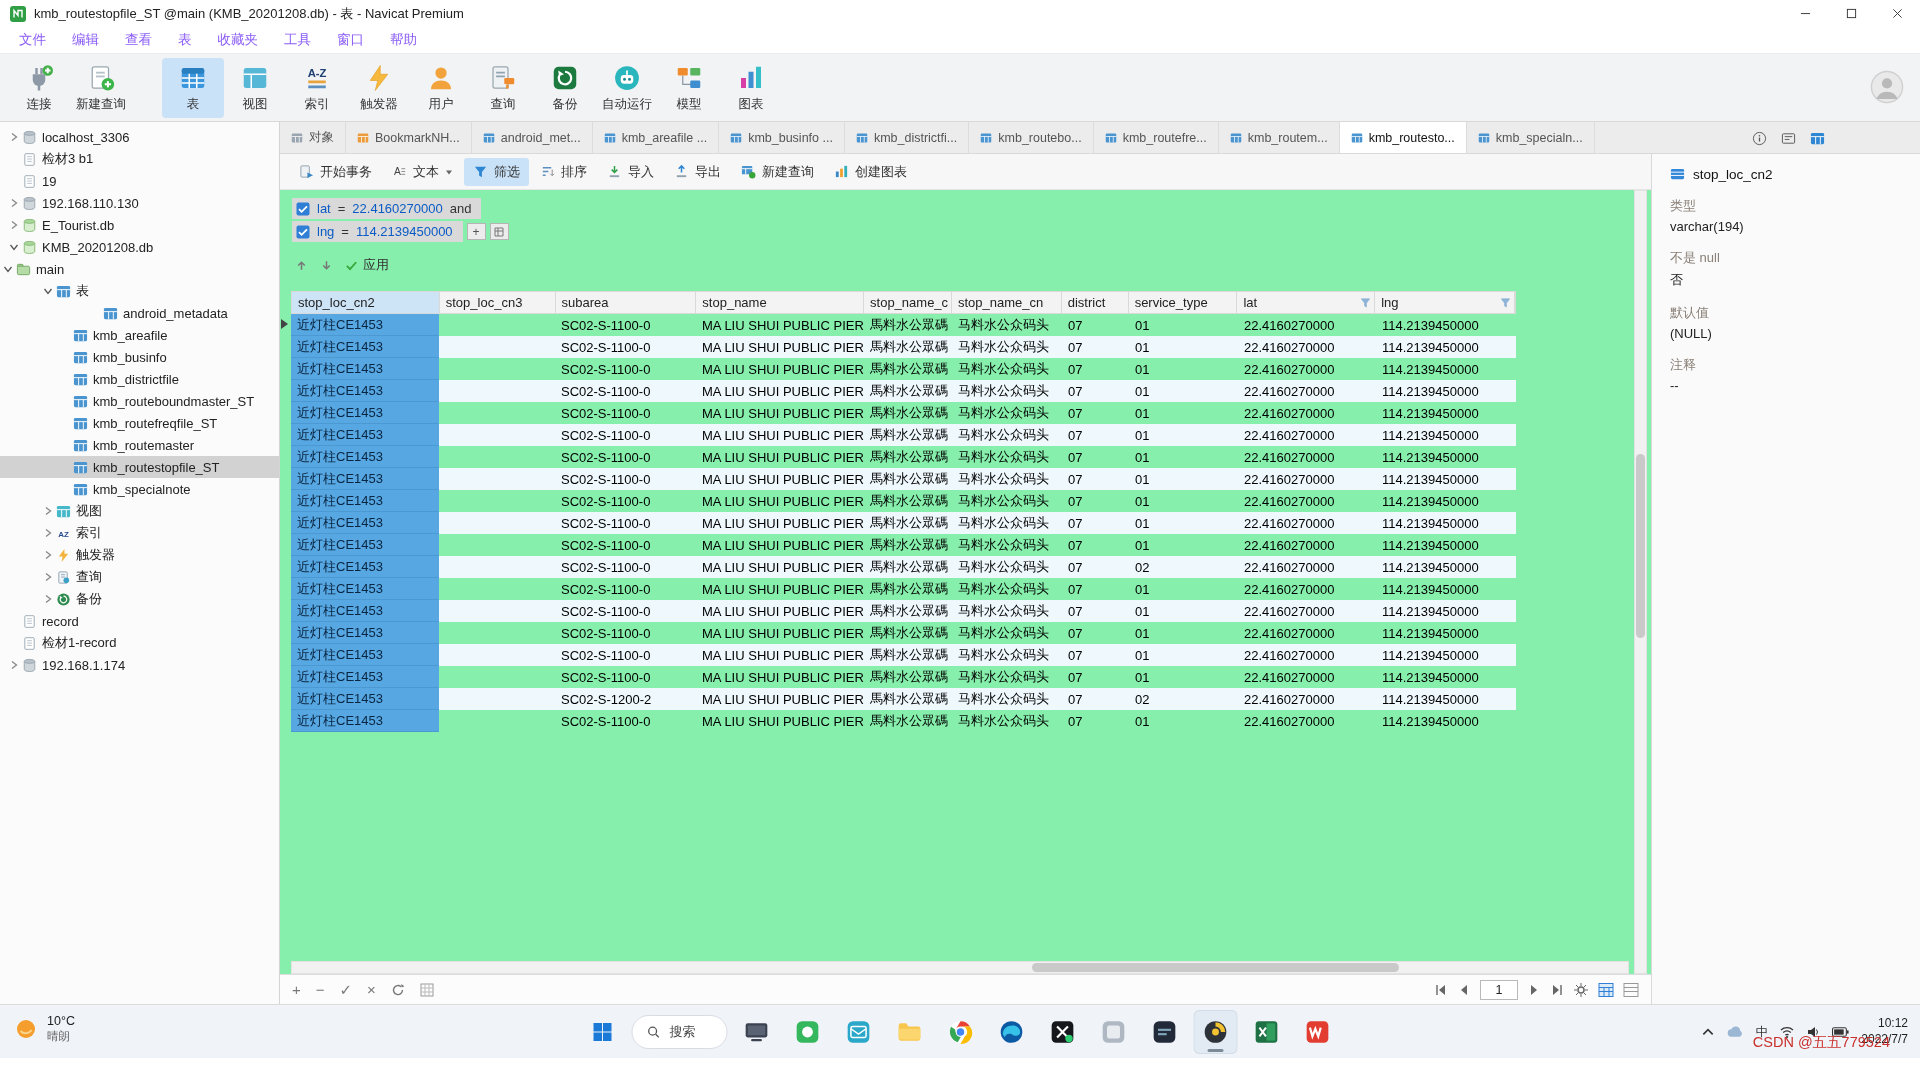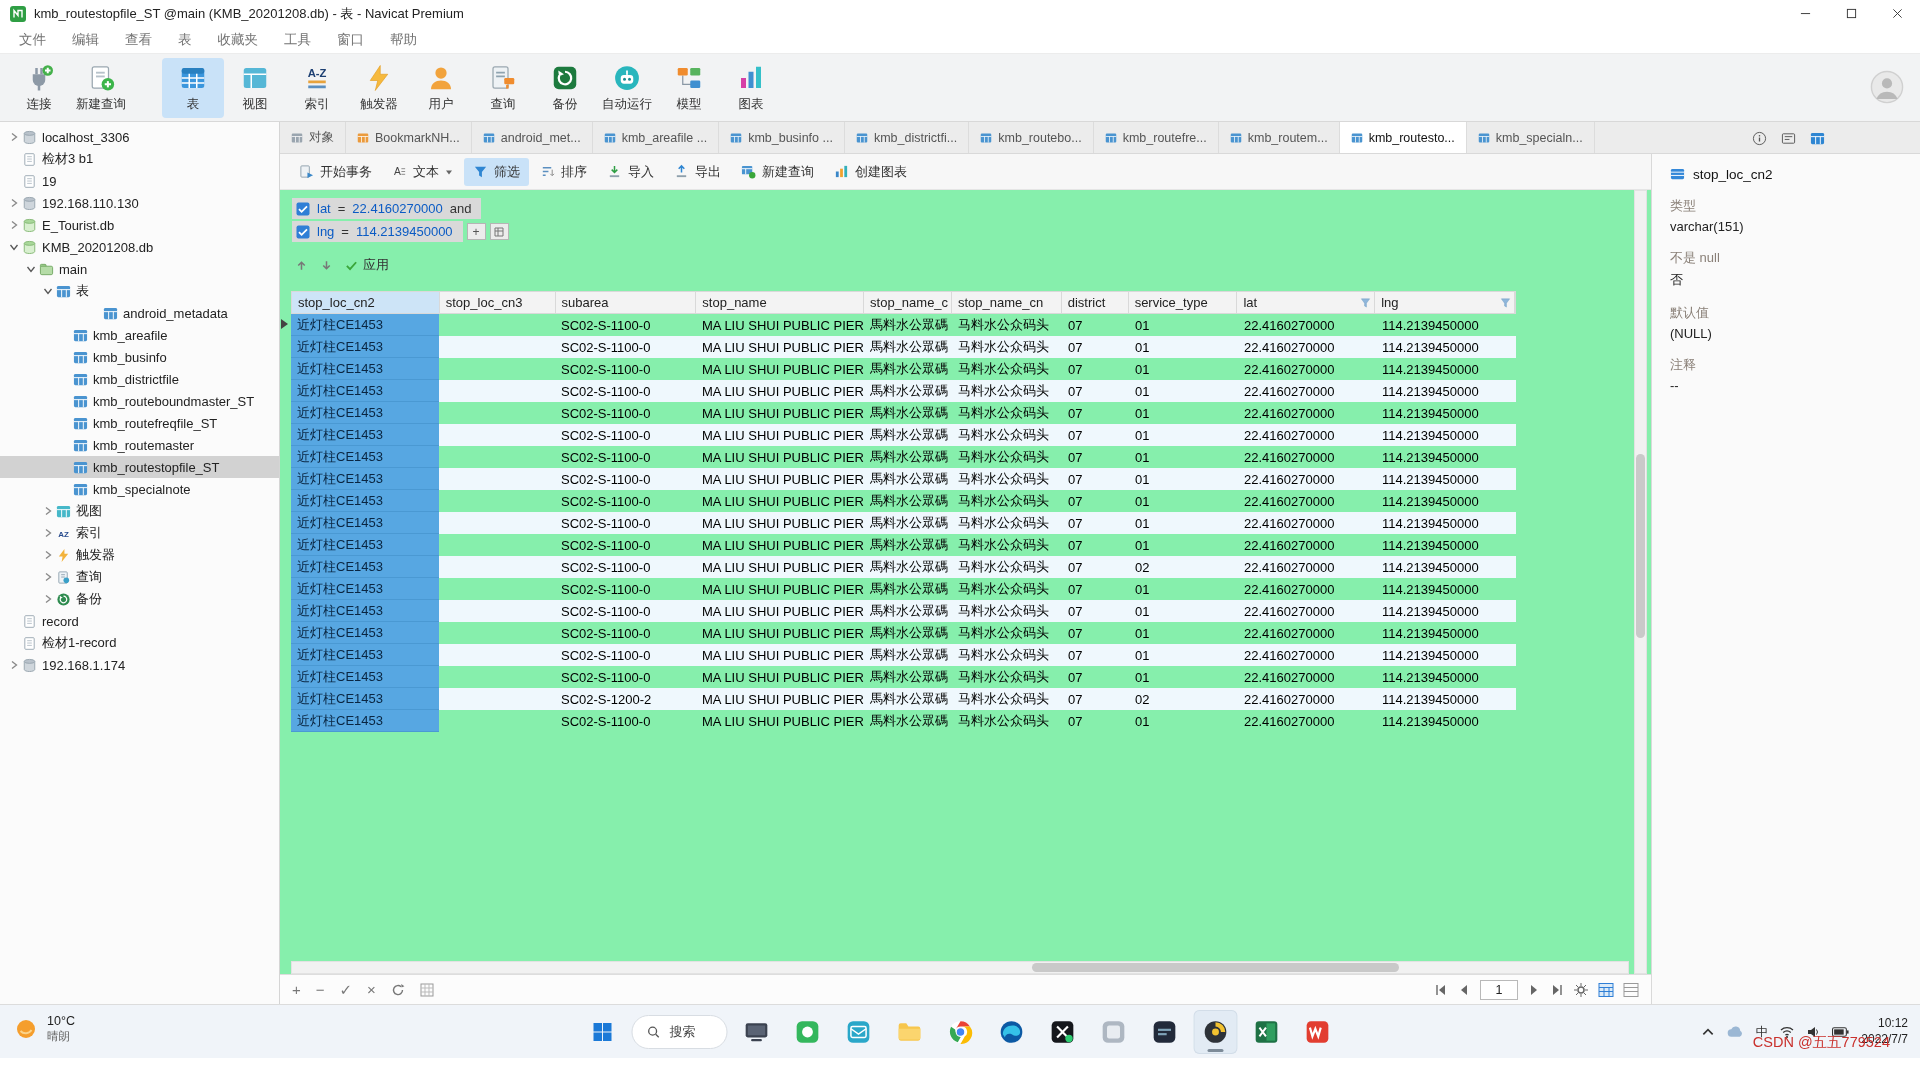--- a/index.html
+++ b/index.html
@@ -17,7 +17,7 @@
 
   
   .menubar{height:27px;display:flex;align-items:center;background:#fff;padding-left:6px;font-size:13.5px;border-bottom:1px solid #ececec}
-  .menu-item{padding:4px 13px;color:#737373}
+  .menu-item{padding:4px 13px;color:#8b5cf6}
 
   
   .toolbar{height:68px;background:#f2f3f4;border-bottom:1px solid #d8d8d8;display:flex;align-items:center;padding-left:8px;position:relative}

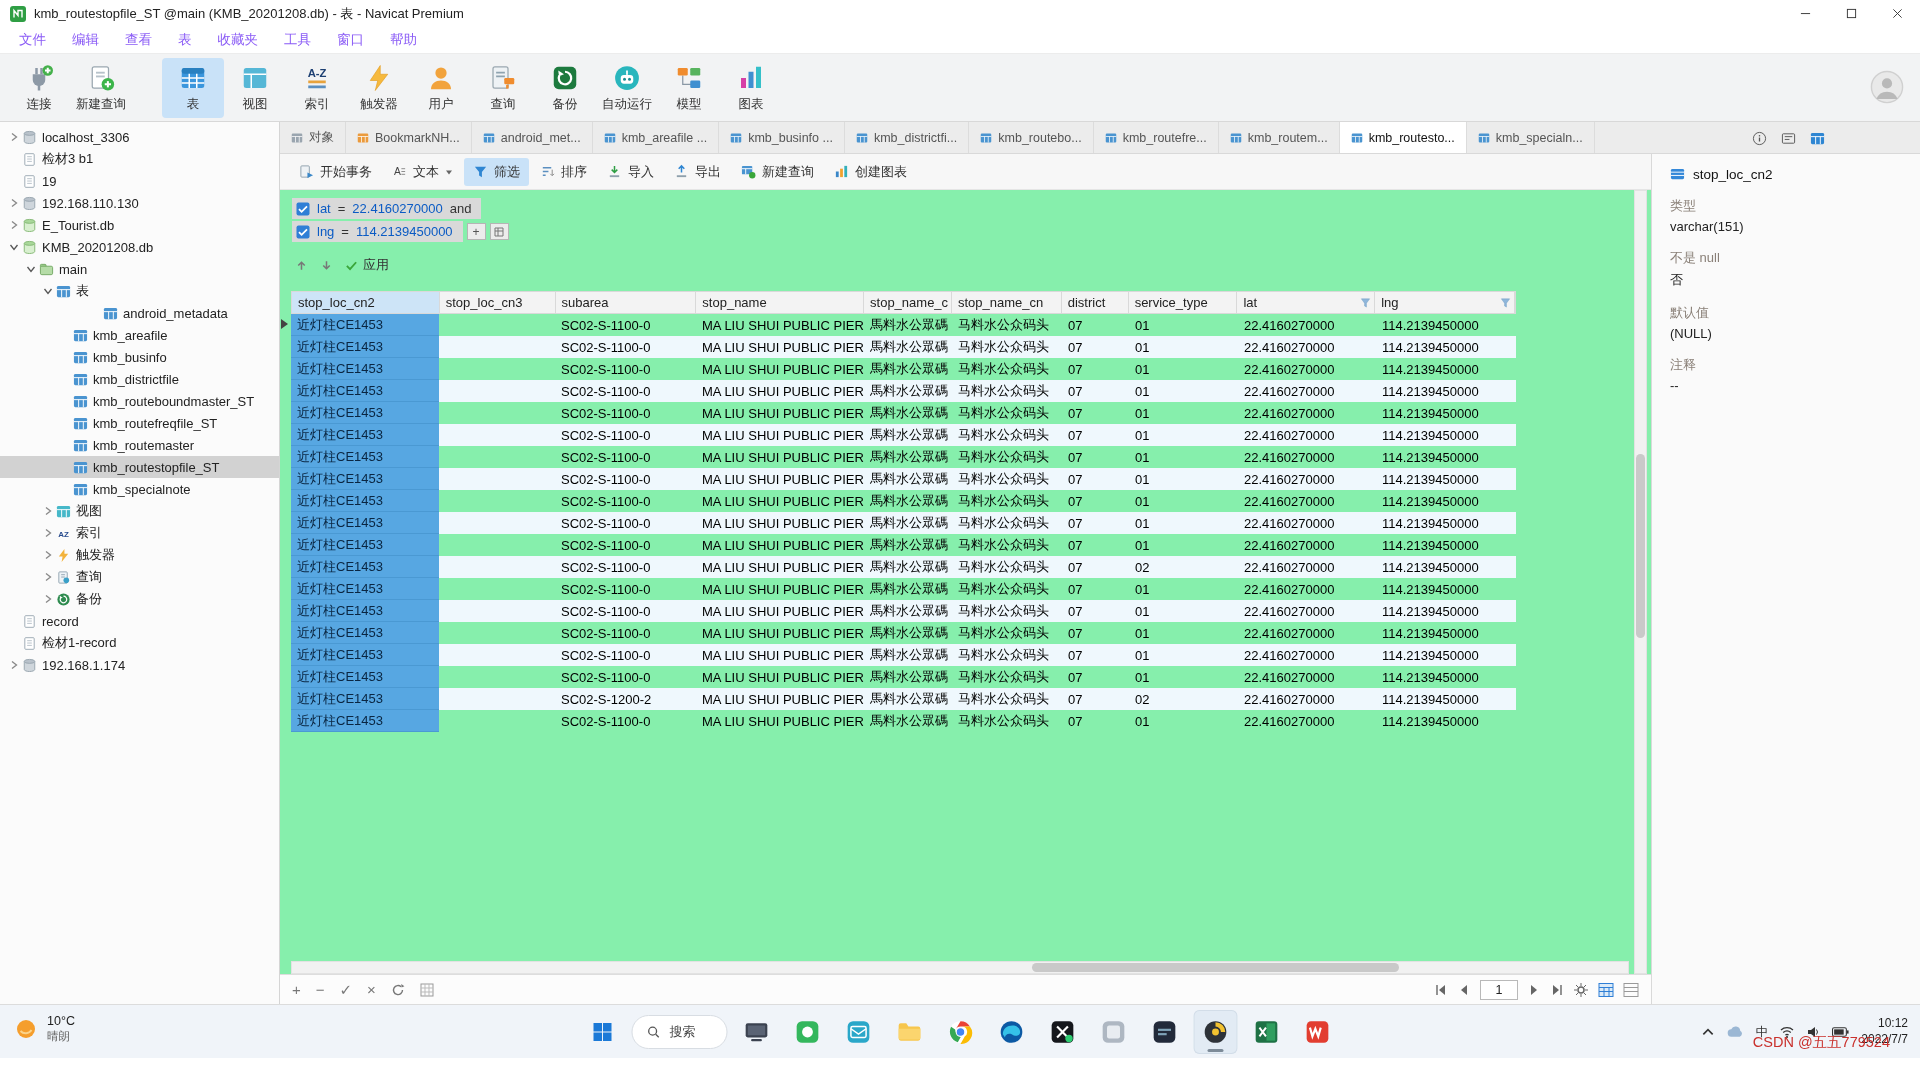--- a/index.html
+++ b/index.html
@@ -1241,7 +1241,7 @@
           </div>
           <div id="rpFields">
               <div class="rp-label">类型</div>
-              <div class="rp-value">varchar(151)</div>
+              <div class="rp-value">varchar(194)</div>
               <div class="rp-label">不是 null</div>
               <div class="rp-value">否</div>
               <div class="rp-label">默认值</div>

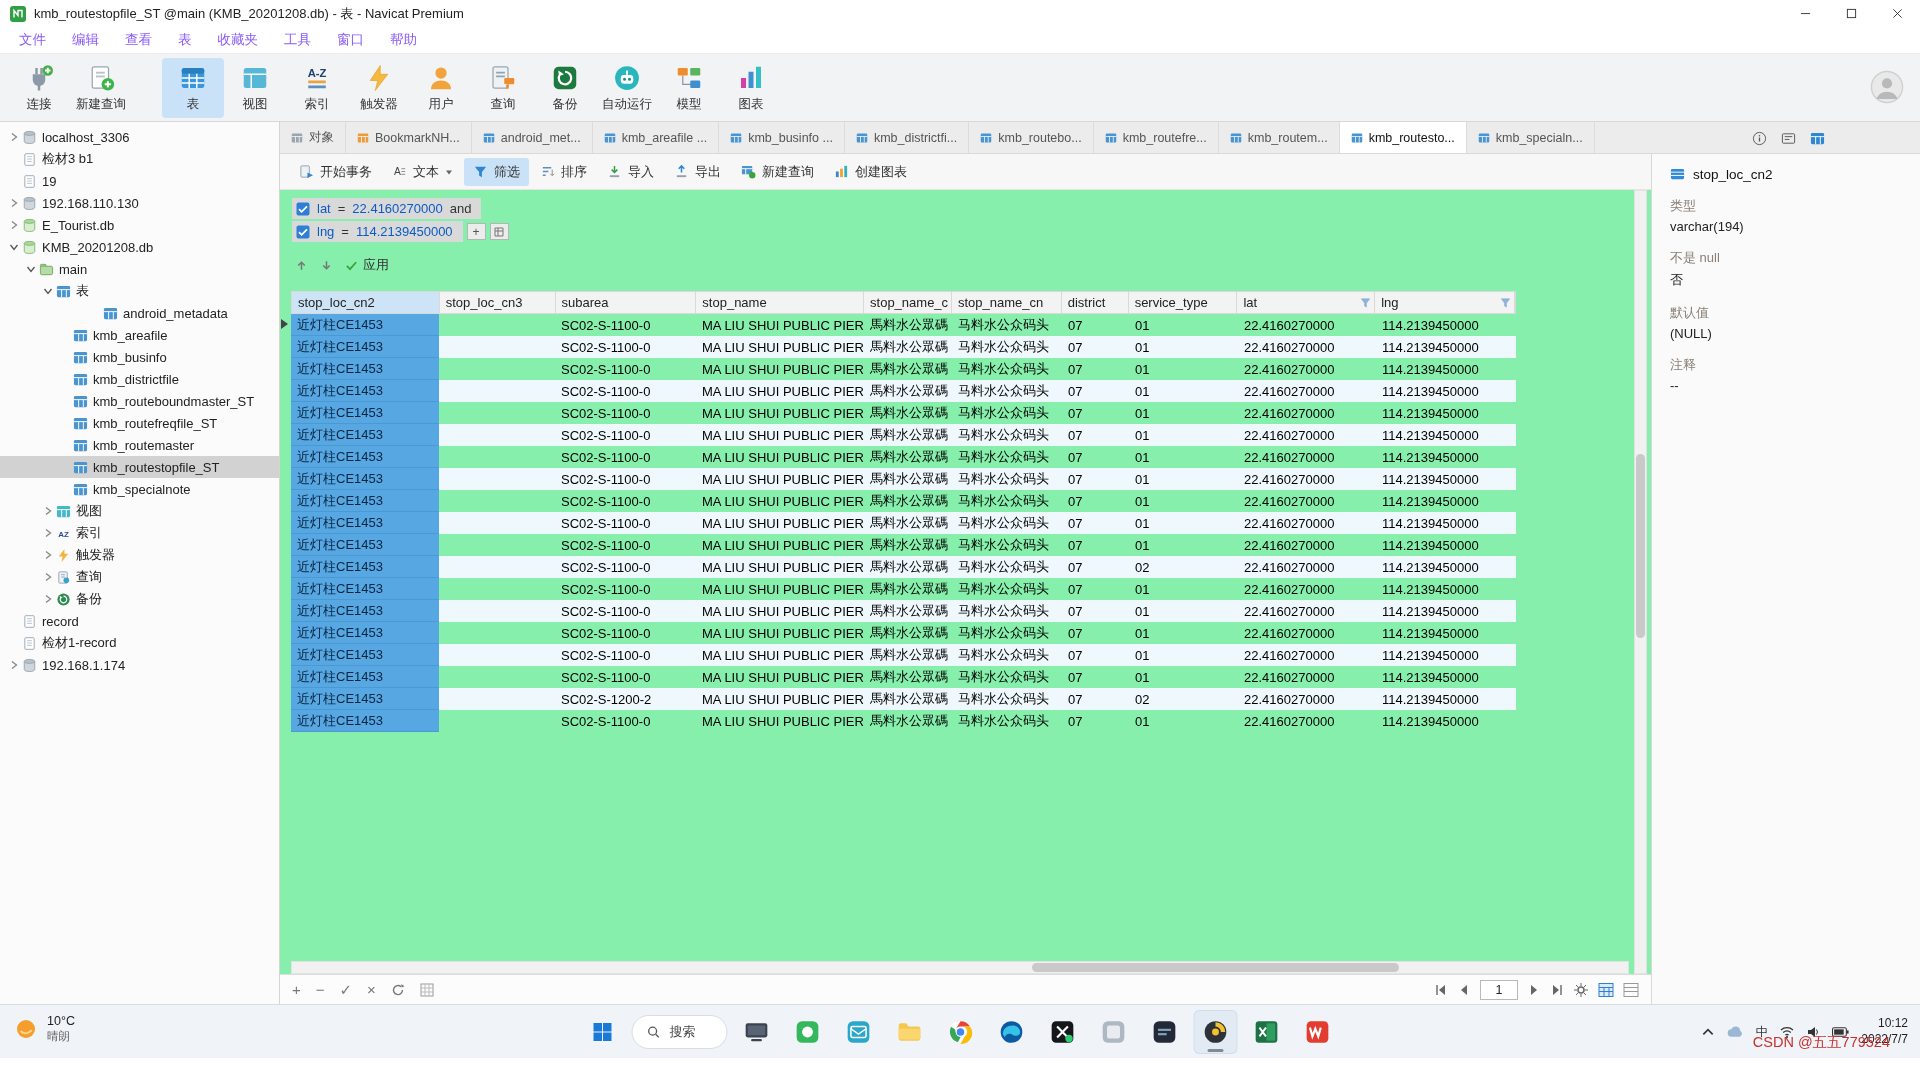--- a/index.html
+++ b/index.html
@@ -397,7 +397,7 @@
           </span>
           <span>KMB_20201208.db</span>
         </div>
-        <div class="tree-row" style="padding-left:23px">
+        <div class="tree-row" style="">
           <span class="tw">
             <svg viewBox="0 0 10 10">
               <path d="M1.5 3L5 7.5 8.5 3" fill="none" stroke="#555" stroke-width="1.3"></path>

